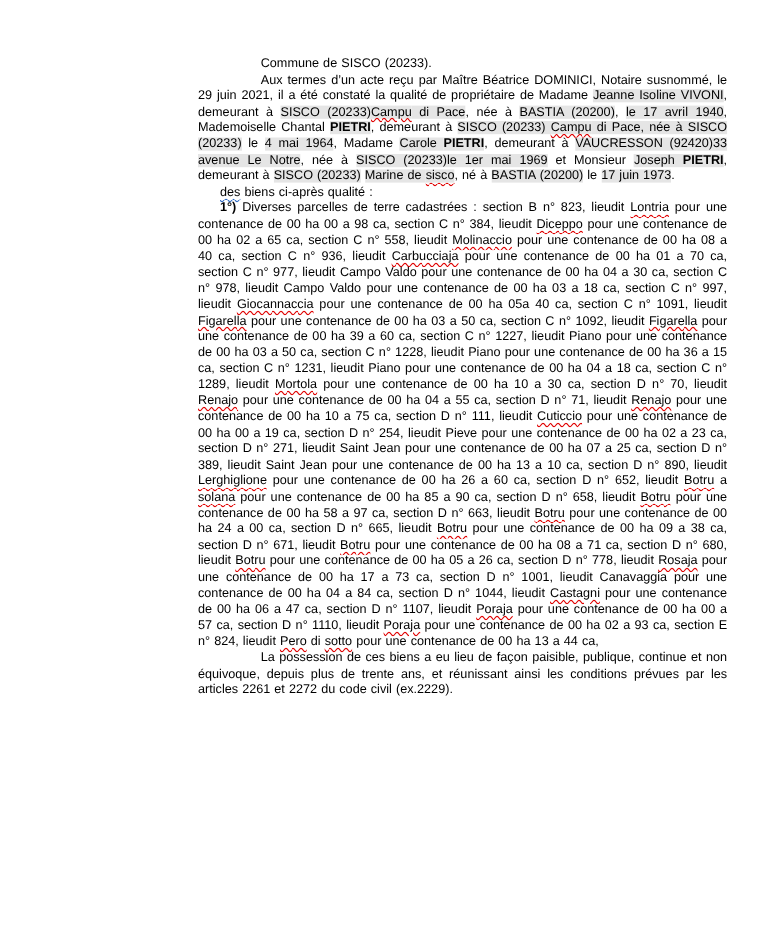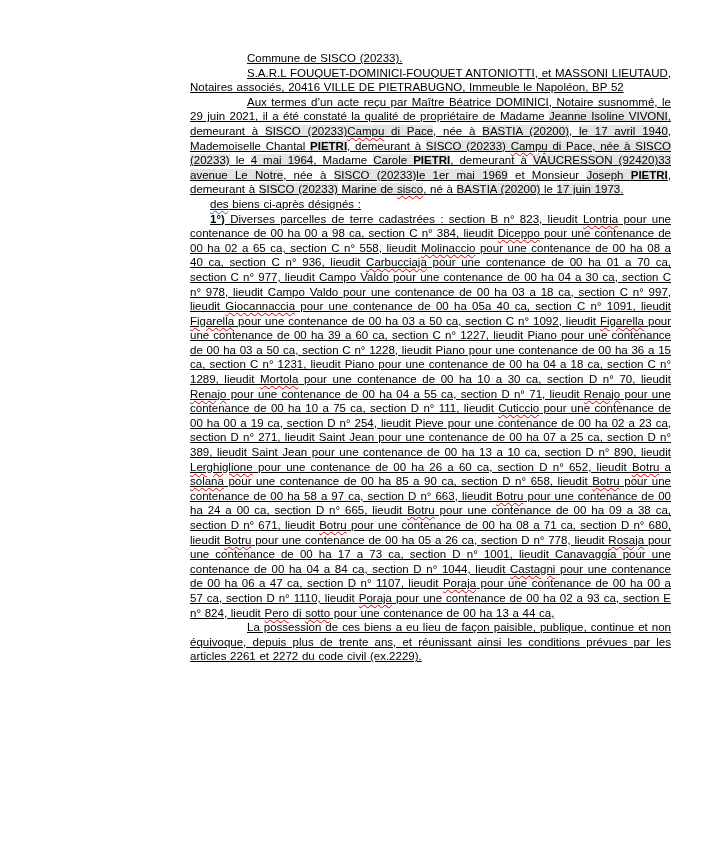--- a/index.html
+++ b/index.html
@@ -21,7 +21,7 @@
   }
   .doc {
     position: absolute;
-    left: 190px;
+    left: 180px;
     top: 51px;
     width: 481px;
     color: #000000;
@@ -29,7 +29,6 @@
     line-height: 14.6px;
     text-align: justify;
     word-spacing: 0.5px;
-    text-decoration: underline;
   }
   .doc p {
     margin: 0;

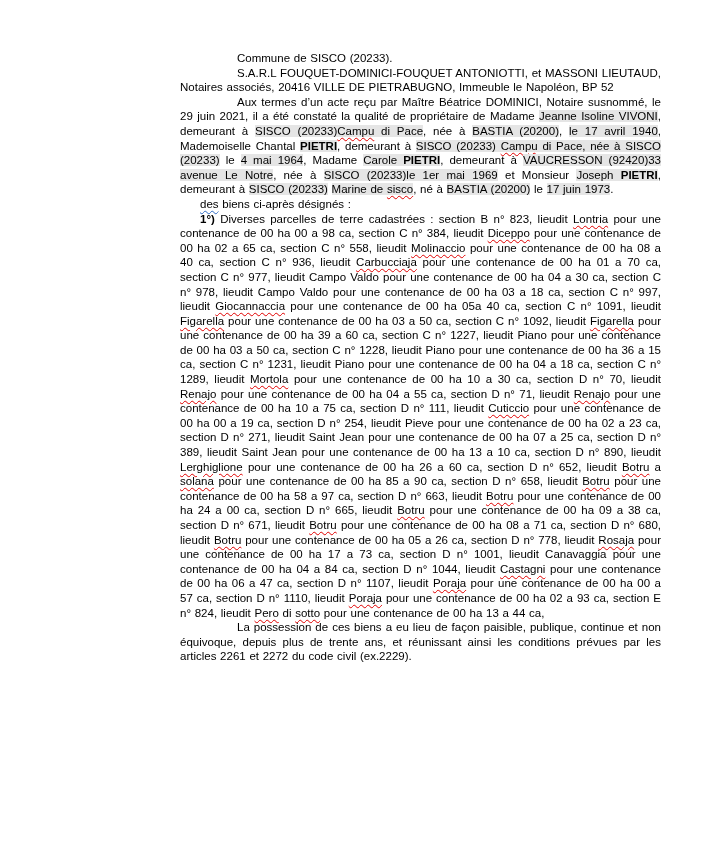--- a/index.html
+++ b/index.html
@@ -58,7 +58,6 @@
 <div class="page">
   <div class="doc" id="doc">
       <p style="text-indent: 57px;"><span>Commune de SISCO (20233).</span></p>
-      <p style="text-indent: 57px;"><span>S.A.R.L FOUQUET-DOMINICI-FOUQUET ANTONIOTTI, et MASSONI LIEUTAUD, Notaires associés, 20416 VILLE DE PIETRABUGNO, Immeuble le Napoléon, BP 52</span></p>
       <p style="text-indent: 57px;"><span>Aux termes d’un acte reçu par Maître Béatrice DOMINICI, Notaire susnommé, le 29 juin 2021, il a été constaté la qualité de propriétaire de Madame </span><span class="hl">Jeanne Isoline VIVONI</span><span>, demeurant à </span><span class="hl">SISCO (20233)</span><span class="hl sq-red">Campu</span><span class="hl"> di Pace</span><span>, née à </span><span class="hl">BASTIA (20200)</span><span>, </span><span class="hl">le 17 avril 1940</span><span>, Mademoiselle Chantal </span><span class="hl b">PIETRI</span><span>, demeurant à </span><span class="hl">SISCO (20233) </span><span class="hl sq-red">Campu</span><span class="hl"> di Pace, née à SISCO (20233)</span><span> le </span><span class="hl">4 mai 1964</span><span>, Madame </span><span class="hl">Carole </span><span class="hl b">PIETRI</span><span>, demeurant à </span><span class="hl">VAUCRESSON (92420)33 avenue Le Notre</span><span>, née à </span><span class="hl">SISCO (20233)le 1er mai 1969</span><span> et Monsieur </span><span class="hl">Joseph </span><span class="hl b">PIETRI</span><span>, demeurant à </span><span class="hl">SISCO (20233)</span><span> </span><span class="hl">Marine de </span><span class="hl sq-red">sisco</span><span>, né à </span><span class="hl">BASTIA (20200)</span><span> le </span><span class="hl">17 juin 1973</span><span>.</span></p>
       <p style="text-indent: 20px;"><span class="sq-blue">des</span><span> biens ci-après désignés :</span></p>
       <p style="text-indent: 20px;"><span class="b">1°)</span><span> Diverses parcelles de terre cadastrées : section B n° 823, lieudit </span><span class="sq-red">Lontria</span><span> pour une contenance de 00 ha 00 a 98 ca, section C n° 384, lieudit </span><span class="sq-red">Diceppo</span><span> pour une contenance de 00 ha 02 a 65 ca, section C n° 558, lieudit </span><span class="sq-red">Molinaccio</span><span> pour une contenance de 00 ha 08 a 40 ca, section C n° 936, lieudit </span><span class="sq-red">Carbucciaja</span><span> pour une contenance de 00 ha 01 a 70 ca, section C n° 977, lieudit Campo Valdo pour une contenance de 00 ha 04 a 30 ca, section C n° 978, lieudit Campo Valdo pour une contenance de 00 ha 03 a 18 ca, section C n° 997, lieudit </span><span class="sq-red">Giocannaccia</span><span> pour une contenance de 00 ha 05a 40 ca, section C n° 1091, lieudit </span><span class="sq-red">Figarella</span><span> pour une contenance de 00 ha 03 a 50 ca, section C n° 1092, lieudit </span><span class="sq-red">Figarella</span><span> pour une contenance de 00 ha 39 a 60 ca, section C n° 1227, lieudit Piano pour une contenance de 00 ha 03 a 50 ca, section C n° 1228, lieudit Piano pour une contenance de 00 ha 36 a 15 ca, section C n° 1231, lieudit Piano pour une contenance de 00 ha 04 a 18 ca, section C n° 1289, lieudit </span><span class="sq-red">Mortola</span><span> pour une contenance de 00 ha 10 a 30 ca, section D n° 70, lieudit </span><span class="sq-red">Renajo</span><span> pour une contenance de 00 ha 04 a 55 ca, section D n° 71, lieudit </span><span class="sq-red">Renajo</span><span> pour une contenance de 00 ha 10 a 75 ca, section D n° 111, lieudit </span><span class="sq-red">Cuticcio</span><span> pour une contenance de 00 ha 00 a 19 ca, section D n° 254, lieudit Pieve pour une contenance de 00 ha 02 a 23 ca, section D n° 271, lieudit Saint Jean pour une contenance de 00 ha 07 a 25 ca, section D n° 389, lieudit Saint Jean pour une contenance de 00 ha 13 a 10 ca, section D n° 890, lieudit </span><span class="sq-red">Lerghiglione</span><span> pour une contenance de 00 ha 26 a 60 ca, section D n° 652, lieudit </span><span class="sq-red">Botru</span><span> a </span><span class="sq-red">solana</span><span> pour une contenance de 00 ha 85 a 90 ca, section D n° 658, lieudit </span><span class="sq-red">Botru</span><span> pour une contenance de 00 ha 58 a 97 ca, section D n° 663, lieudit </span><span class="sq-red">Botru</span><span> pour une contenance de 00 ha 24 a 00 ca, section D n° 665, lieudit </span><span class="sq-red">Botru</span><span> pour une contenance de 00 ha 09 a 38 ca, section D n° 671, lieudit </span><span class="sq-red">Botru</span><span> pour une contenance de 00 ha 08 a 71 ca, section D n° 680, lieudit </span><span class="sq-red">Botru</span><span> pour une contenance de 00 ha 05 a 26 ca, section D n° 778, lieudit </span><span class="sq-red">Rosaja</span><span> pour une contenance de 00 ha 17 a 73 ca, section D n° 1001, lieudit Canavaggia pour une contenance de 00 ha 04 a 84 ca, section D n° 1044, lieudit </span><span class="sq-red">Castagni</span><span> pour une contenance de 00 ha 06 a 47 ca, section D n° 1107, lieudit </span><span class="sq-red">Poraja</span><span> pour une contenance de 00 ha 00 a 57 ca, section D n° 1110, lieudit </span><span class="sq-red">Poraja</span><span> pour une contenance de 00 ha 02 a 93 ca, section E n° 824, lieudit </span><span class="sq-red">Pero</span><span> di </span><span class="sq-red">sotto</span><span> pour une contenance de 00 ha 13 a 44 ca,</span></p>

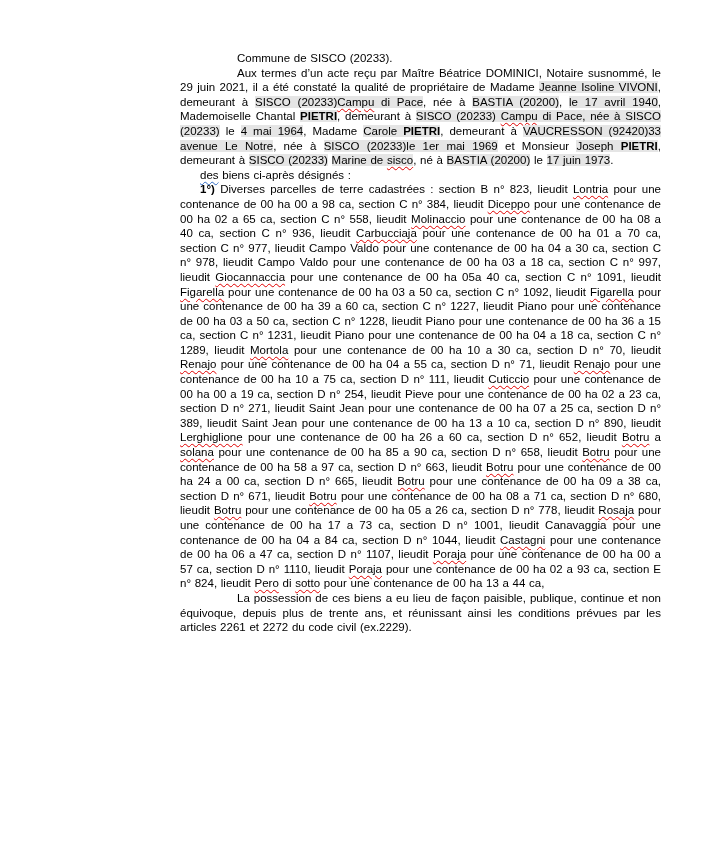--- a/index.html
+++ b/index.html
@@ -59,7 +59,7 @@
   <div class="doc" id="doc">
       <p style="text-indent: 57px;"><span>Commune de SISCO (20233).</span></p>
       <p style="text-indent: 57px;"><span>Aux termes d’un acte reçu par Maître Béatrice DOMINICI, Notaire susnommé, le 29 juin 2021, il a été constaté la qualité de propriétaire de Madame </span><span class="hl">Jeanne Isoline VIVONI</span><span>, demeurant à </span><span class="hl">SISCO (20233)</span><span class="hl sq-red">Campu</span><span class="hl"> di Pace</span><span>, née à </span><span class="hl">BASTIA (20200)</span><span>, </span><span class="hl">le 17 avril 1940</span><span>, Mademoiselle Chantal </span><span class="hl b">PIETRI</span><span>, demeurant à </span><span class="hl">SISCO (20233) </span><span class="hl sq-red">Campu</span><span class="hl"> di Pace, née à SISCO (20233)</span><span> le </span><span class="hl">4 mai 1964</span><span>, Madame </span><span class="hl">Carole </span><span class="hl b">PIETRI</span><span>, demeurant à </span><span class="hl">VAUCRESSON (92420)33 avenue Le Notre</span><span>, née à </span><span class="hl">SISCO (20233)le 1er mai 1969</span><span> et Monsieur </span><span class="hl">Joseph </span><span class="hl b">PIETRI</span><span>, demeurant à </span><span class="hl">SISCO (20233)</span><span> </span><span class="hl">Marine de </span><span class="hl sq-red">sisco</span><span>, né à </span><span class="hl">BASTIA (20200)</span><span> le </span><span class="hl">17 juin 1973</span><span>.</span></p>
-      <p style="text-indent: 20px;"><span class="sq-blue">des</span><span> biens ci-après désignés :</span></p>
+      <p style="text-indent: 20px;"><span class="sq-blue">des</span><span> biens ci-après qualité :</span></p>
       <p style="text-indent: 20px;"><span class="b">1°)</span><span> Diverses parcelles de terre cadastrées : section B n° 823, lieudit </span><span class="sq-red">Lontria</span><span> pour une contenance de 00 ha 00 a 98 ca, section C n° 384, lieudit </span><span class="sq-red">Diceppo</span><span> pour une contenance de 00 ha 02 a 65 ca, section C n° 558, lieudit </span><span class="sq-red">Molinaccio</span><span> pour une contenance de 00 ha 08 a 40 ca, section C n° 936, lieudit </span><span class="sq-red">Carbucciaja</span><span> pour une contenance de 00 ha 01 a 70 ca, section C n° 977, lieudit Campo Valdo pour une contenance de 00 ha 04 a 30 ca, section C n° 978, lieudit Campo Valdo pour une contenance de 00 ha 03 a 18 ca, section C n° 997, lieudit </span><span class="sq-red">Giocannaccia</span><span> pour une contenance de 00 ha 05a 40 ca, section C n° 1091, lieudit </span><span class="sq-red">Figarella</span><span> pour une contenance de 00 ha 03 a 50 ca, section C n° 1092, lieudit </span><span class="sq-red">Figarella</span><span> pour une contenance de 00 ha 39 a 60 ca, section C n° 1227, lieudit Piano pour une contenance de 00 ha 03 a 50 ca, section C n° 1228, lieudit Piano pour une contenance de 00 ha 36 a 15 ca, section C n° 1231, lieudit Piano pour une contenance de 00 ha 04 a 18 ca, section C n° 1289, lieudit </span><span class="sq-red">Mortola</span><span> pour une contenance de 00 ha 10 a 30 ca, section D n° 70, lieudit </span><span class="sq-red">Renajo</span><span> pour une contenance de 00 ha 04 a 55 ca, section D n° 71, lieudit </span><span class="sq-red">Renajo</span><span> pour une contenance de 00 ha 10 a 75 ca, section D n° 111, lieudit </span><span class="sq-red">Cuticcio</span><span> pour une contenance de 00 ha 00 a 19 ca, section D n° 254, lieudit Pieve pour une contenance de 00 ha 02 a 23 ca, section D n° 271, lieudit Saint Jean pour une contenance de 00 ha 07 a 25 ca, section D n° 389, lieudit Saint Jean pour une contenance de 00 ha 13 a 10 ca, section D n° 890, lieudit </span><span class="sq-red">Lerghiglione</span><span> pour une contenance de 00 ha 26 a 60 ca, section D n° 652, lieudit </span><span class="sq-red">Botru</span><span> a </span><span class="sq-red">solana</span><span> pour une contenance de 00 ha 85 a 90 ca, section D n° 658, lieudit </span><span class="sq-red">Botru</span><span> pour une contenance de 00 ha 58 a 97 ca, section D n° 663, lieudit </span><span class="sq-red">Botru</span><span> pour une contenance de 00 ha 24 a 00 ca, section D n° 665, lieudit </span><span class="sq-red">Botru</span><span> pour une contenance de 00 ha 09 a 38 ca, section D n° 671, lieudit </span><span class="sq-red">Botru</span><span> pour une contenance de 00 ha 08 a 71 ca, section D n° 680, lieudit </span><span class="sq-red">Botru</span><span> pour une contenance de 00 ha 05 a 26 ca, section D n° 778, lieudit </span><span class="sq-red">Rosaja</span><span> pour une contenance de 00 ha 17 a 73 ca, section D n° 1001, lieudit Canavaggia pour une contenance de 00 ha 04 a 84 ca, section D n° 1044, lieudit </span><span class="sq-red">Castagni</span><span> pour une contenance de 00 ha 06 a 47 ca, section D n° 1107, lieudit </span><span class="sq-red">Poraja</span><span> pour une contenance de 00 ha 00 a 57 ca, section D n° 1110, lieudit </span><span class="sq-red">Poraja</span><span> pour une contenance de 00 ha 02 a 93 ca, section E n° 824, lieudit </span><span class="sq-red">Pero</span><span> di </span><span class="sq-red">sotto</span><span> pour une contenance de 00 ha 13 a 44 ca,</span></p>
       <p style="text-indent: 57px;"><span>La possession de ces biens a eu lieu de façon paisible, publique, continue et non équivoque, depuis plus de trente ans, et réunissant ainsi les conditions prévues par les articles 2261 et 2272 du code civil (ex.2229).</span></p>
     </div>

